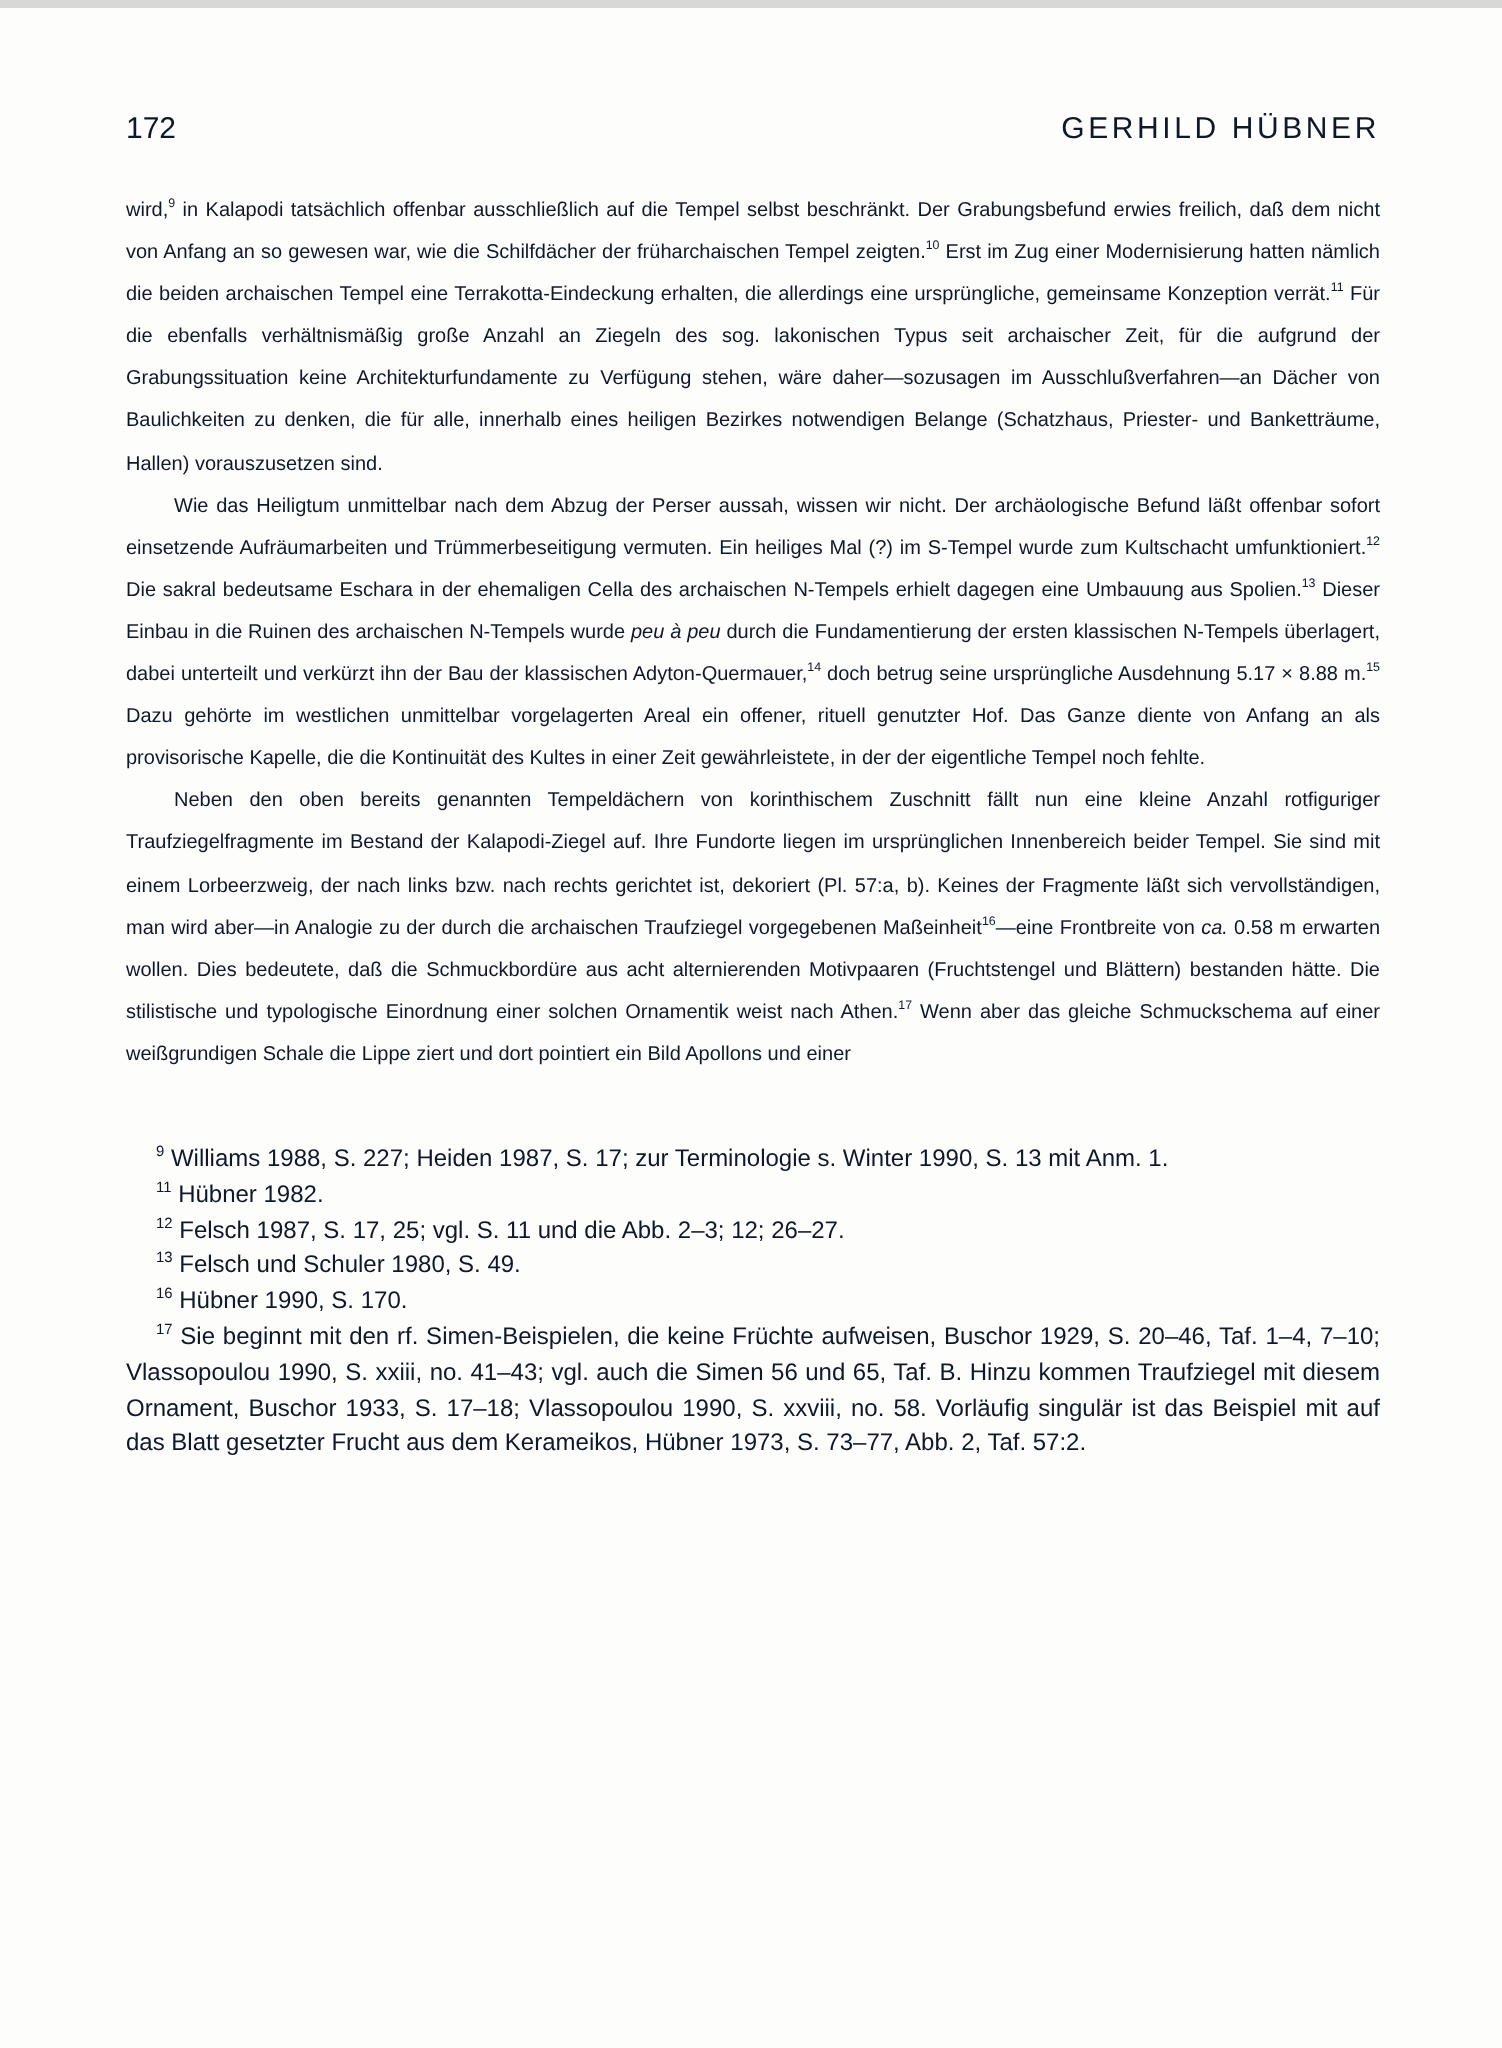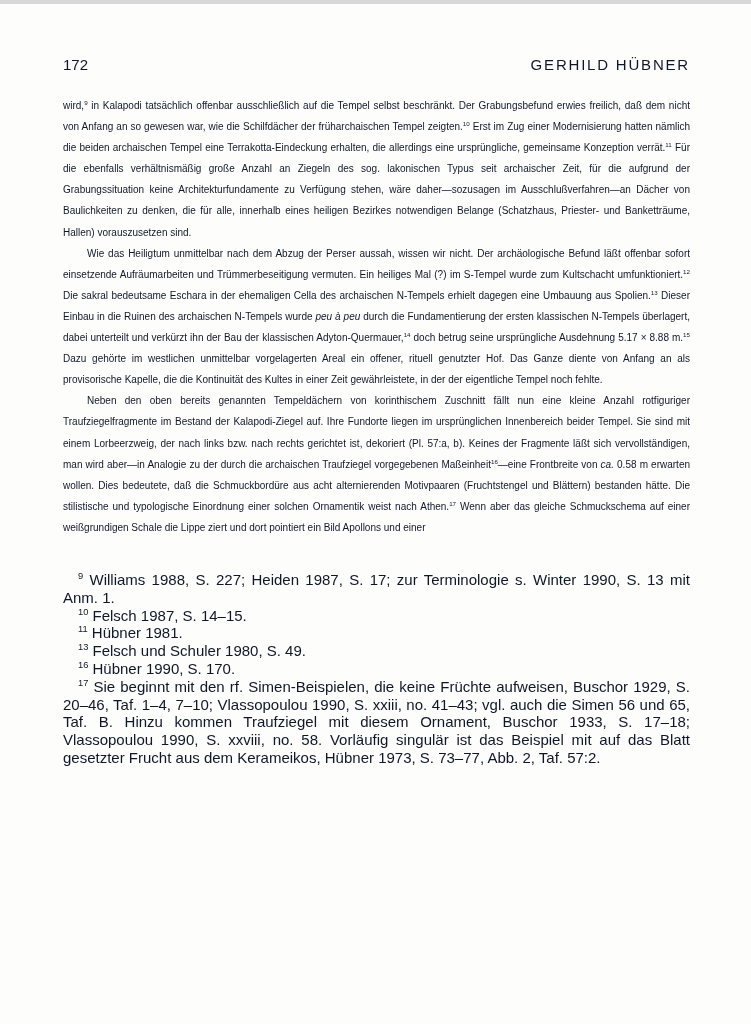--- a/index.html
+++ b/index.html
@@ -50,7 +50,7 @@
   }
   .footnotes p.footnote {
     margin:0;
-    font-size:15px;
+    font-size:12px;
     line-height:17.8px;
     text-align:justify;
     text-indent:15px;

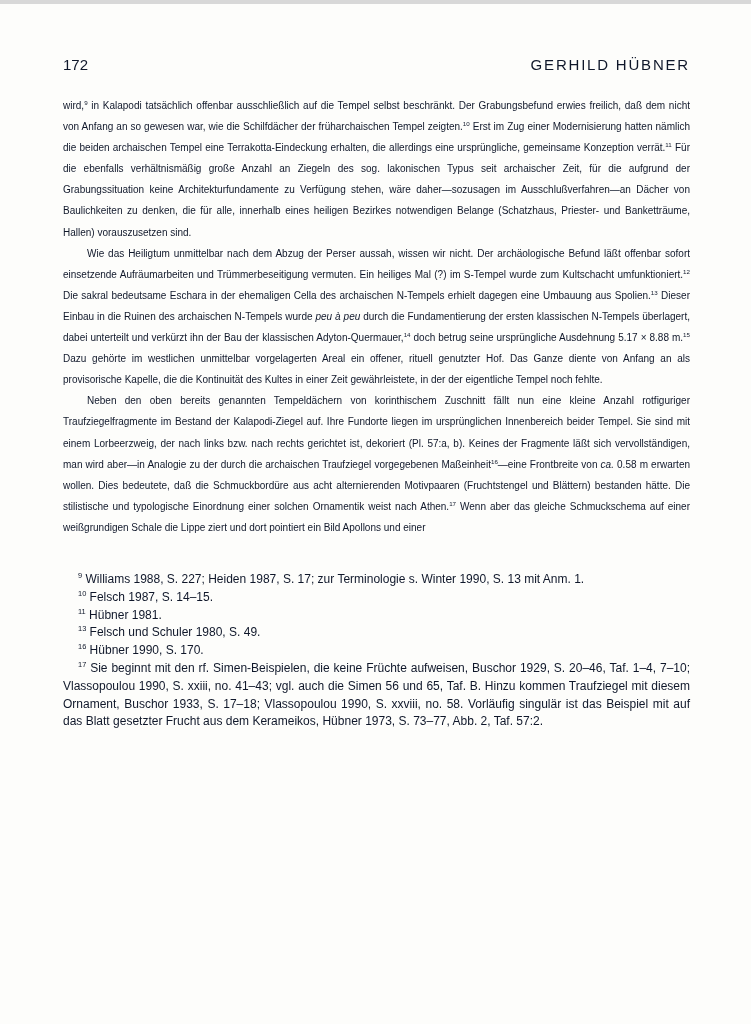--- a/index.html
+++ b/index.html
@@ -76,7 +76,6 @@
 
     <div class="footnotes" id="footnotes">
         <p class="footnote"><sup>9</sup><span> Williams 1988, S. 227; Heiden 1987, S. 17; zur Terminologie s. Winter 1990, S. 13 mit Anm. 1.</span></p>
-        <p class="footnote"><sup>10</sup><span> Felsch 1987, S. 14–15.</span></p>
         <p class="footnote"><sup>11</sup><span> Hübner 1981.</span></p>
         <p class="footnote"><sup>13</sup><span> Felsch und Schuler 1980, S. 49.</span></p>
         <p class="footnote"><sup>16</sup><span> Hübner 1990, S. 170.</span></p>

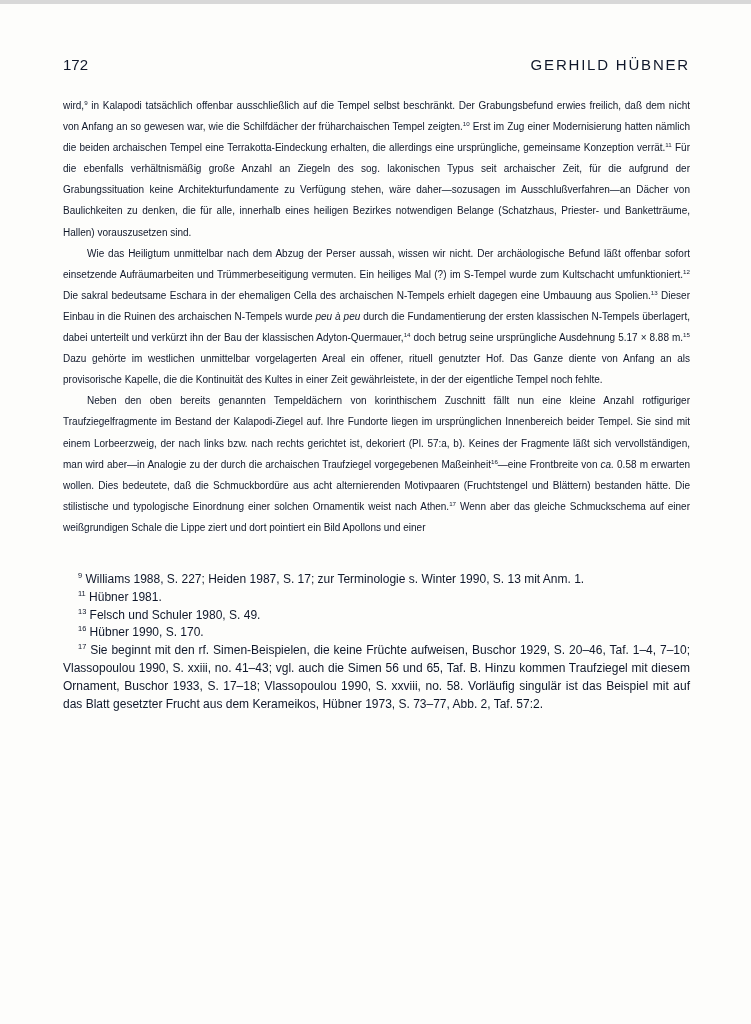--- a/index.html
+++ b/index.html
@@ -76,7 +76,7 @@
 
     <div class="footnotes" id="footnotes">
         <p class="footnote"><sup>9</sup><span> Williams 1988, S. 227; Heiden 1987, S. 17; zur Terminologie s. Winter 1990, S. 13 mit Anm. 1.</span></p>
-        <p class="footnote"><sup>11</sup><span> Hübner 1981.</span></p>
+        <p class="footnote"><sup>11</sup><span> Hübner 1982.</span></p>
         <p class="footnote"><sup>13</sup><span> Felsch und Schuler 1980, S. 49.</span></p>
         <p class="footnote"><sup>16</sup><span> Hübner 1990, S. 170.</span></p>
         <p class="footnote"><sup>17</sup><span> Sie beginnt mit den rf. Simen-Beispielen, die keine Früchte aufweisen, Buschor 1929, S. 20–46, Taf. 1–4, 7–10; Vlassopoulou 1990, S. xxiii, no. 41–43; vgl. auch die Simen 56 und 65, Taf. B. Hinzu kommen Traufziegel mit diesem Ornament, Buschor 1933, S. 17–18; Vlassopoulou 1990, S. xxviii, no. 58. Vorläufig singulär ist das Beispiel mit auf das Blatt gesetzter Frucht aus dem Kerameikos, Hübner 1973, S. 73–77, Abb. 2, Taf. 57:2.</span></p>

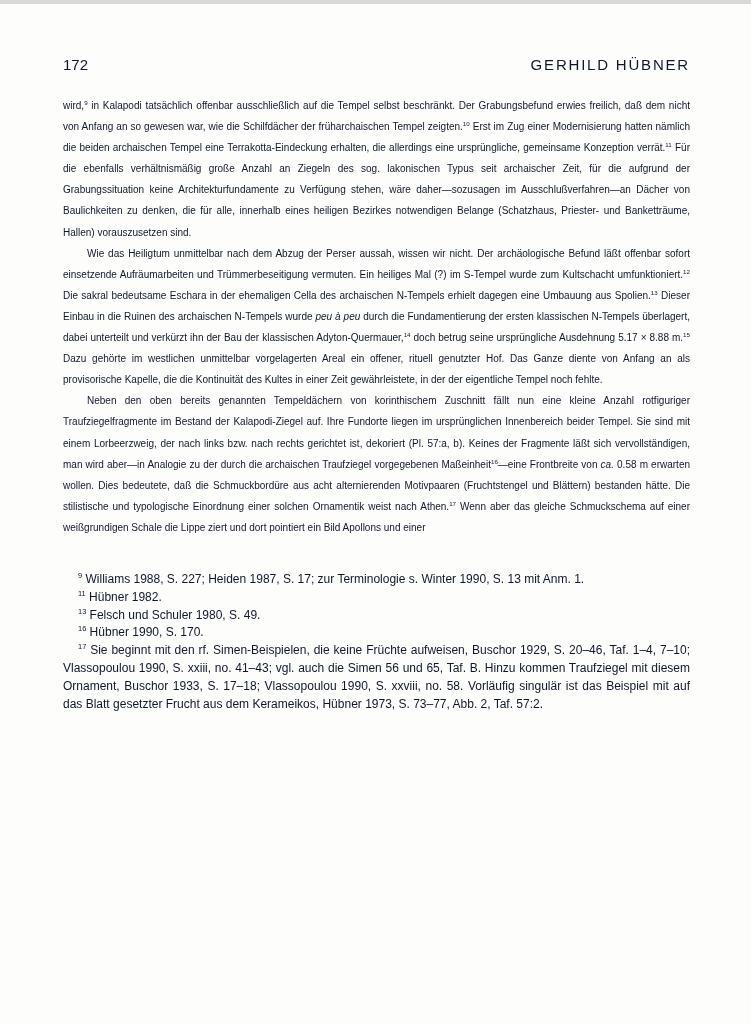--- a/index.html
+++ b/index.html
@@ -77,6 +77,7 @@
     <div class="footnotes" id="footnotes">
         <p class="footnote"><sup>9</sup><span> Williams 1988, S. 227; Heiden 1987, S. 17; zur Terminologie s. Winter 1990, S. 13 mit Anm. 1.</span></p>
         <p class="footnote"><sup>11</sup><span> Hübner 1982.</span></p>
+        <p class="footnote"><sup>12</sup><span> Felsch 1987, S. 17, 25; vgl. S. 11 und die Abb. 2–3; 12; 26–27.</span></p>
         <p class="footnote"><sup>13</sup><span> Felsch und Schuler 1980, S. 49.</span></p>
         <p class="footnote"><sup>16</sup><span> Hübner 1990, S. 170.</span></p>
         <p class="footnote"><sup>17</sup><span> Sie beginnt mit den rf. Simen-Beispielen, die keine Früchte aufweisen, Buschor 1929, S. 20–46, Taf. 1–4, 7–10; Vlassopoulou 1990, S. xxiii, no. 41–43; vgl. auch die Simen 56 und 65, Taf. B. Hinzu kommen Traufziegel mit diesem Ornament, Buschor 1933, S. 17–18; Vlassopoulou 1990, S. xxviii, no. 58. Vorläufig singulär ist das Beispiel mit auf das Blatt gesetzter Frucht aus dem Kerameikos, Hübner 1973, S. 73–77, Abb. 2, Taf. 57:2.</span></p>

